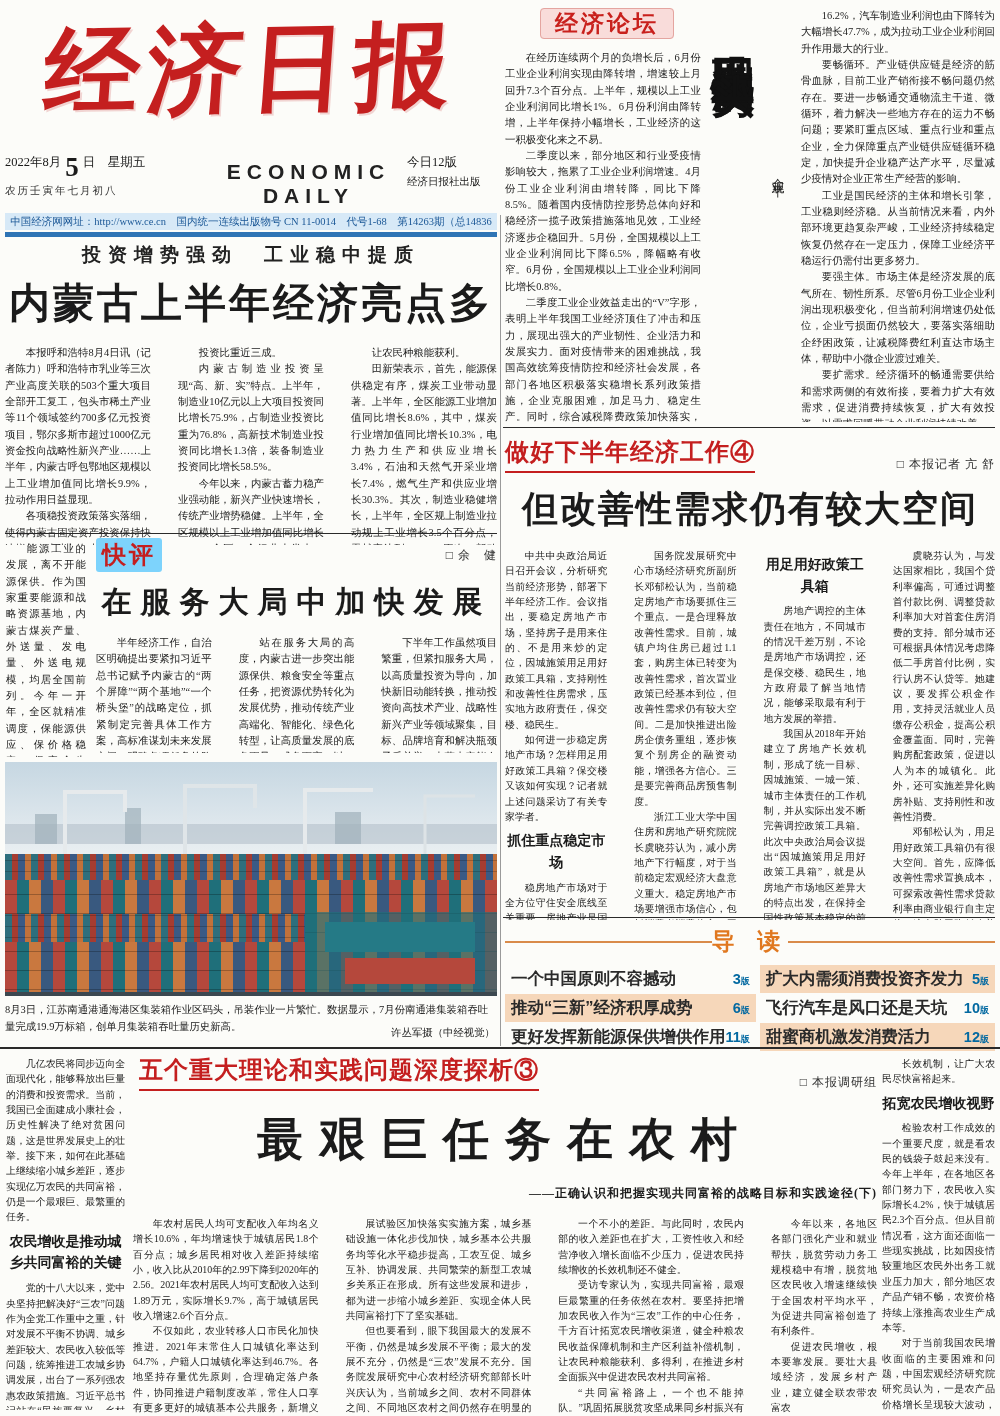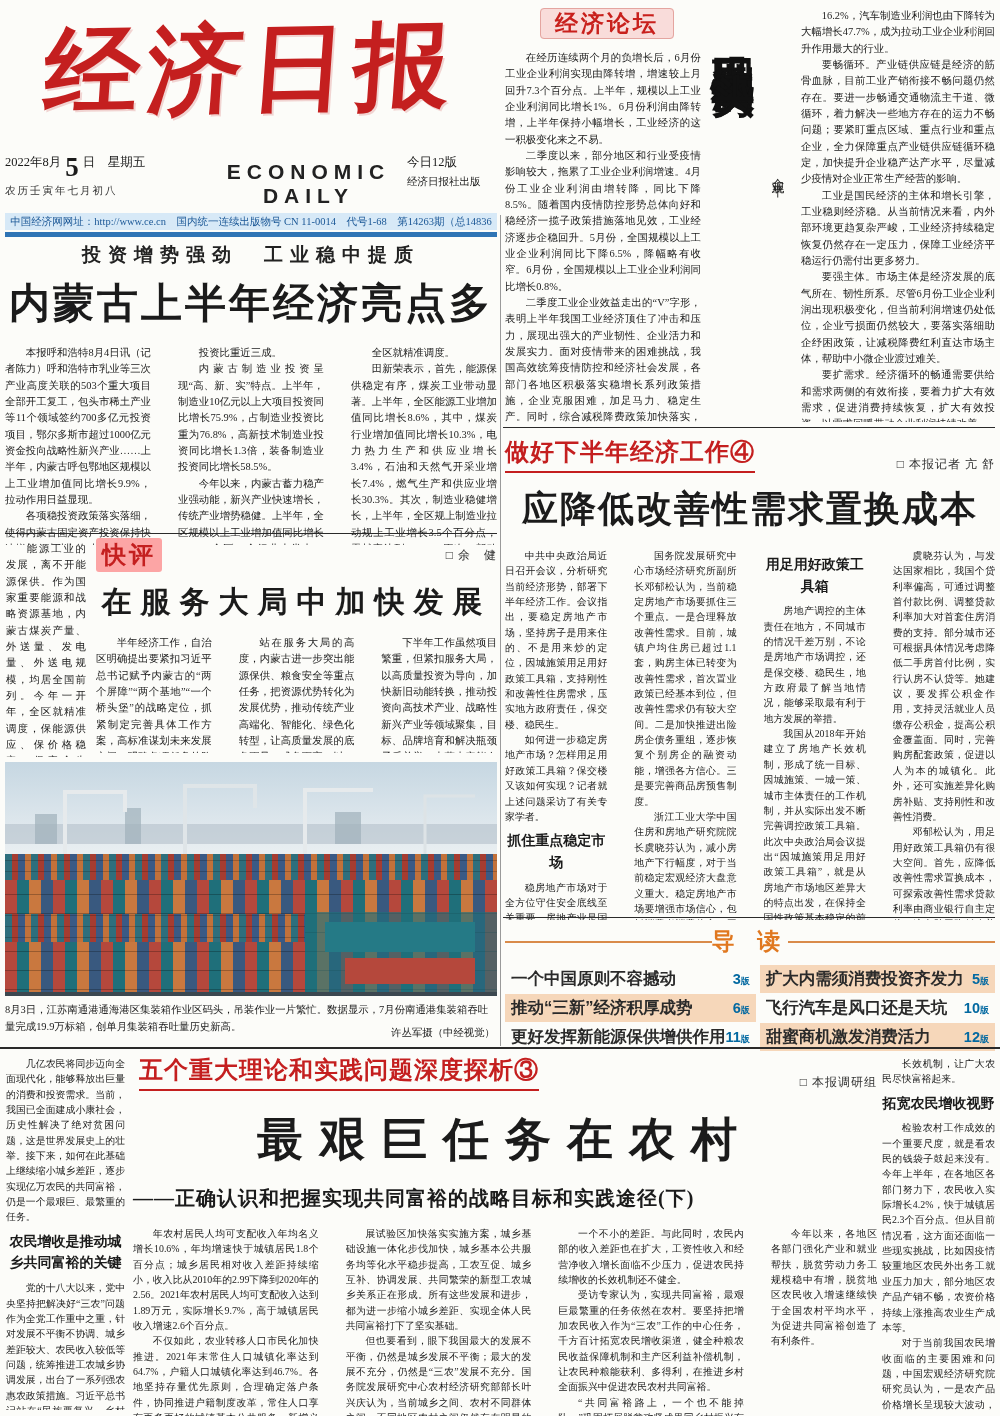--- a/index.html
+++ b/index.html
@@ -105,7 +105,7 @@
           <p class="para">今年以来，内蒙古蓄力稳产业强动能，新兴产业快速增长，传统产业增势稳健。上半年，全区规模以上工业增加值同比增长8.4%，全区38个行业大类中，有26个行业实现增长，其余也实现同比增长37.2%。</p>
         </div>
       <div class="col">
-          <p class="para">全区就精准调度。</p>
+          <p class="para">让农民种粮能获利。</p>
           <p class="para">田新荣表示，首先，能源保供稳定有序，煤炭工业带动显著。上半年，全区能源工业增加值同比增长8.6%，其中，煤炭行业增加值同比增长10.3%，电力热力生产和供应业增长3.4%，石油和天然气开采业增长7.4%，燃气生产和供应业增长30.3%。其次，制造业稳健增长，上半年，全区规上制造业拉动规上工业增长3.5个百分点，贡献率达到41.2%。再次，新动能持续壮大。上半年，规上工业高新技术业增加值同比增长30%。此外，得益于减税降费等一系列政策的落实落细，中小微企业资金压力得到缓解，产能逐步释放，为全区工业经济稳增长提供了有力支撑。</p>
         </div>
     </div>

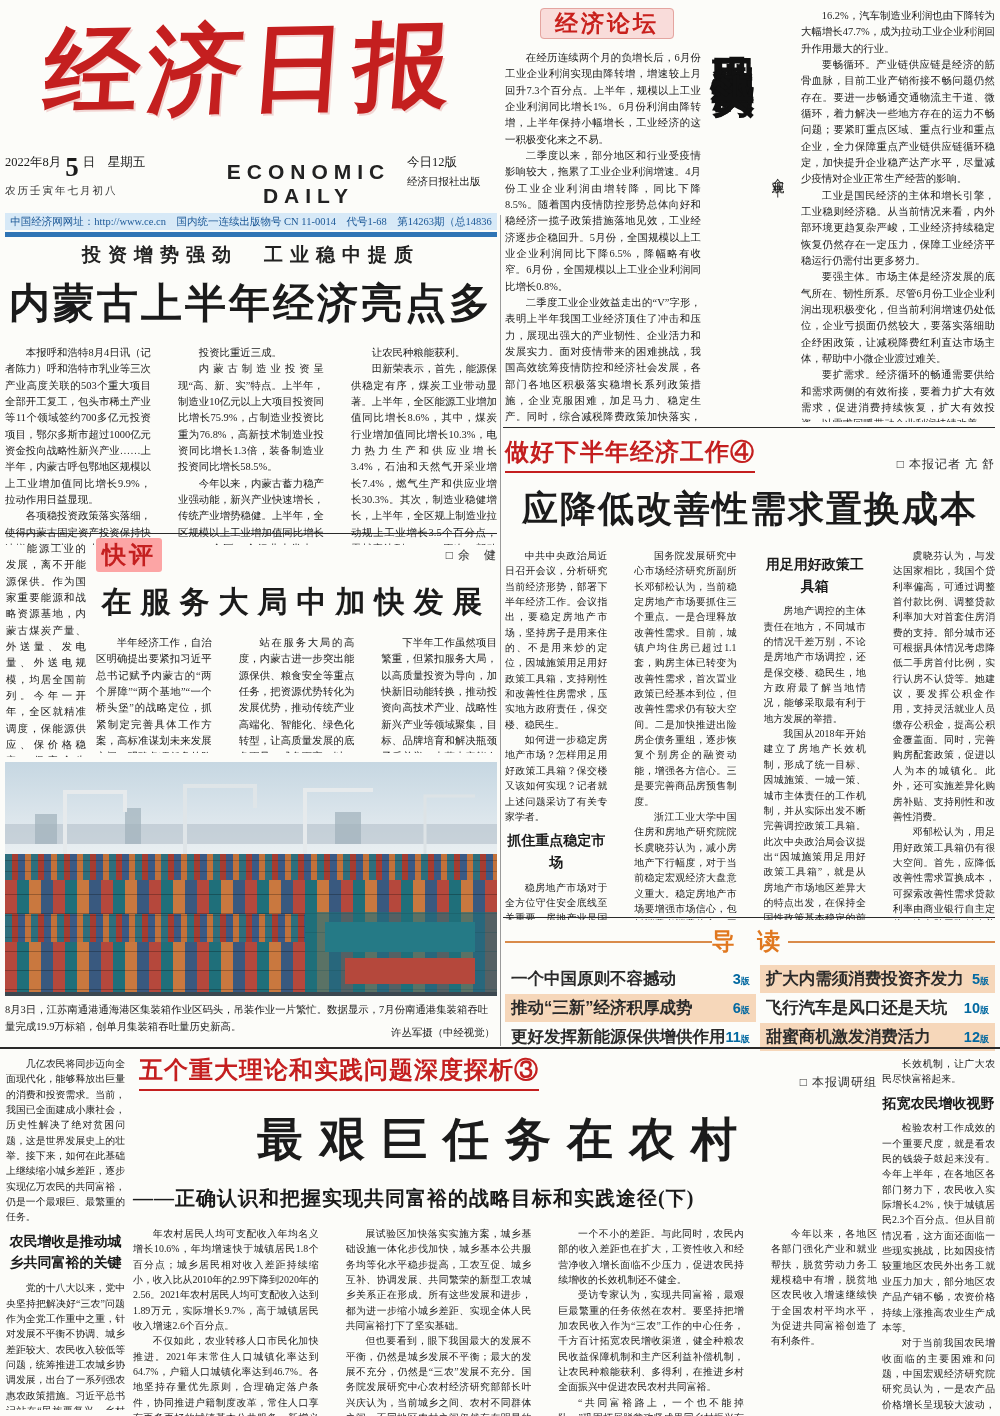--- a/index.html
+++ b/index.html
@@ -215,7 +215,7 @@
       <span class="sec-label">做好下半年经济工作④</span>
       <span class="byline">□ 本报记者 亢 舒</span>
     </div>
-    <div class="head2 sans" style="margin-top:12px;">应降低改善性需求置换成本</div>
+    <div class="head2 sans" style="margin-top:12px;">但改善性需求仍有较大空间</div>
     <div class="cols bodysm" style="margin-top:14px;height:372px;">
       <div class="col">
           <p class="para">中共中央政治局近日召开会议，分析研究当前经济形势，部署下半年经济工作。会议指出，要稳定房地产市场，坚持房子是用来住的、不是用来炒的定位，因城施策用足用好政策工具箱，支持刚性和改善性住房需求，压实地方政府责任，保交楼、稳民生。</p>

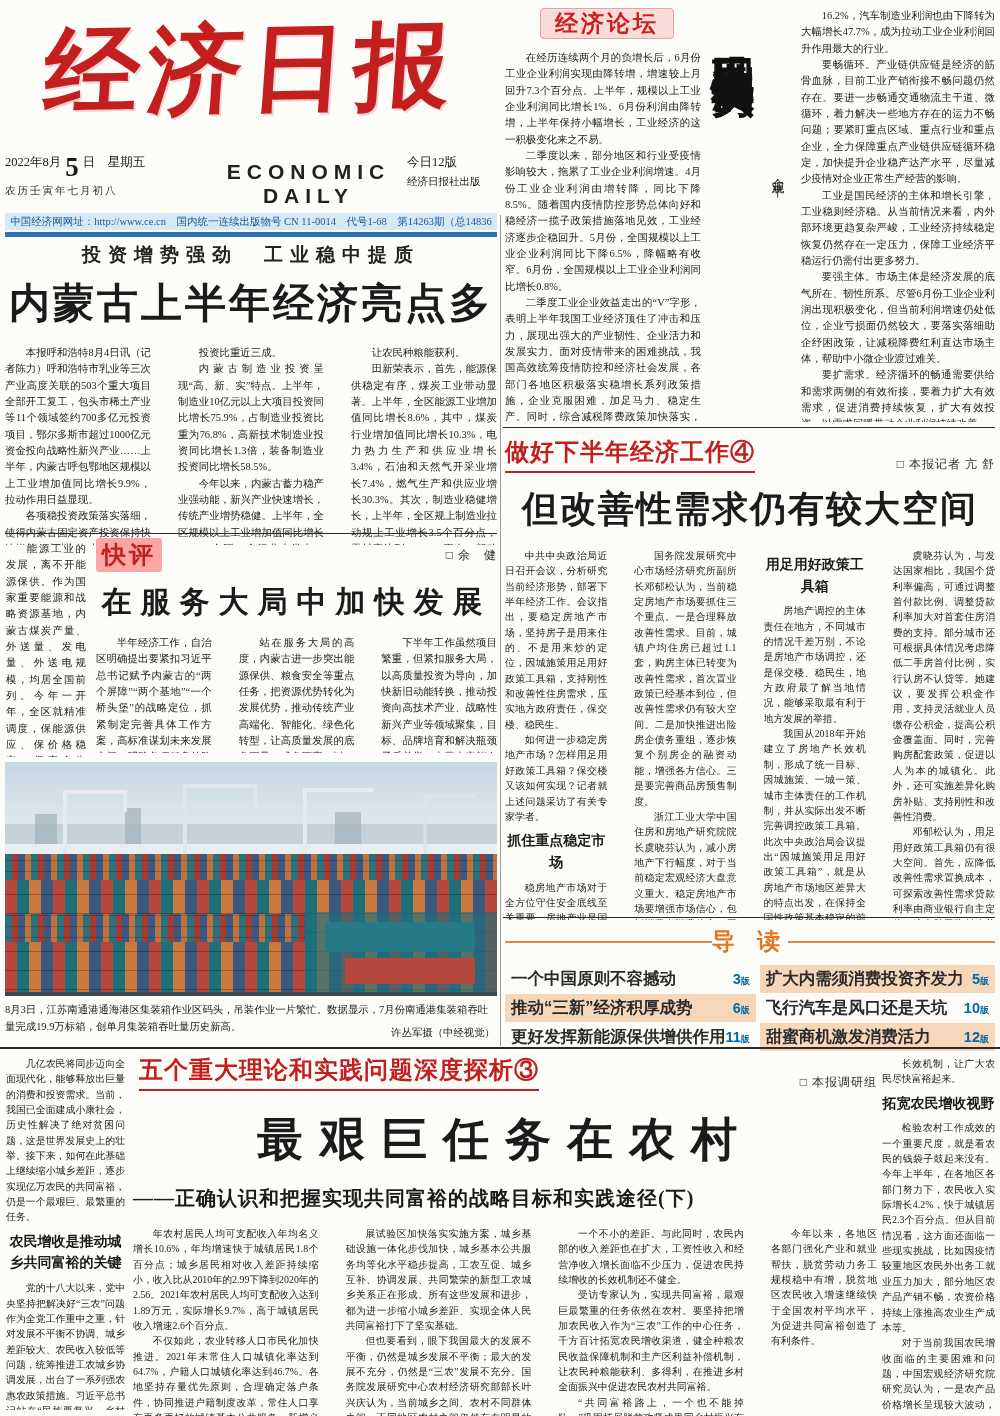--- a/index.html
+++ b/index.html
@@ -31,7 +31,7 @@
   .head1{font-size:41px;font-weight:bold;text-align:center;letter-spacing:3px;white-space:nowrap;}
   
   .kp-label{color:#c41f1f;font-weight:bold;font-size:24px;letter-spacing:3px;
-            background:#fca5a5;padding:1px 6px;border-radius:3px;}
+            background:#7dd3fc;padding:1px 6px;border-radius:3px;}
   .byline{font-size:12px;color:#333;letter-spacing:1px;}
   .kp-head{font-size:30px;font-weight:bold;letter-spacing:9px;text-align:center;}
   

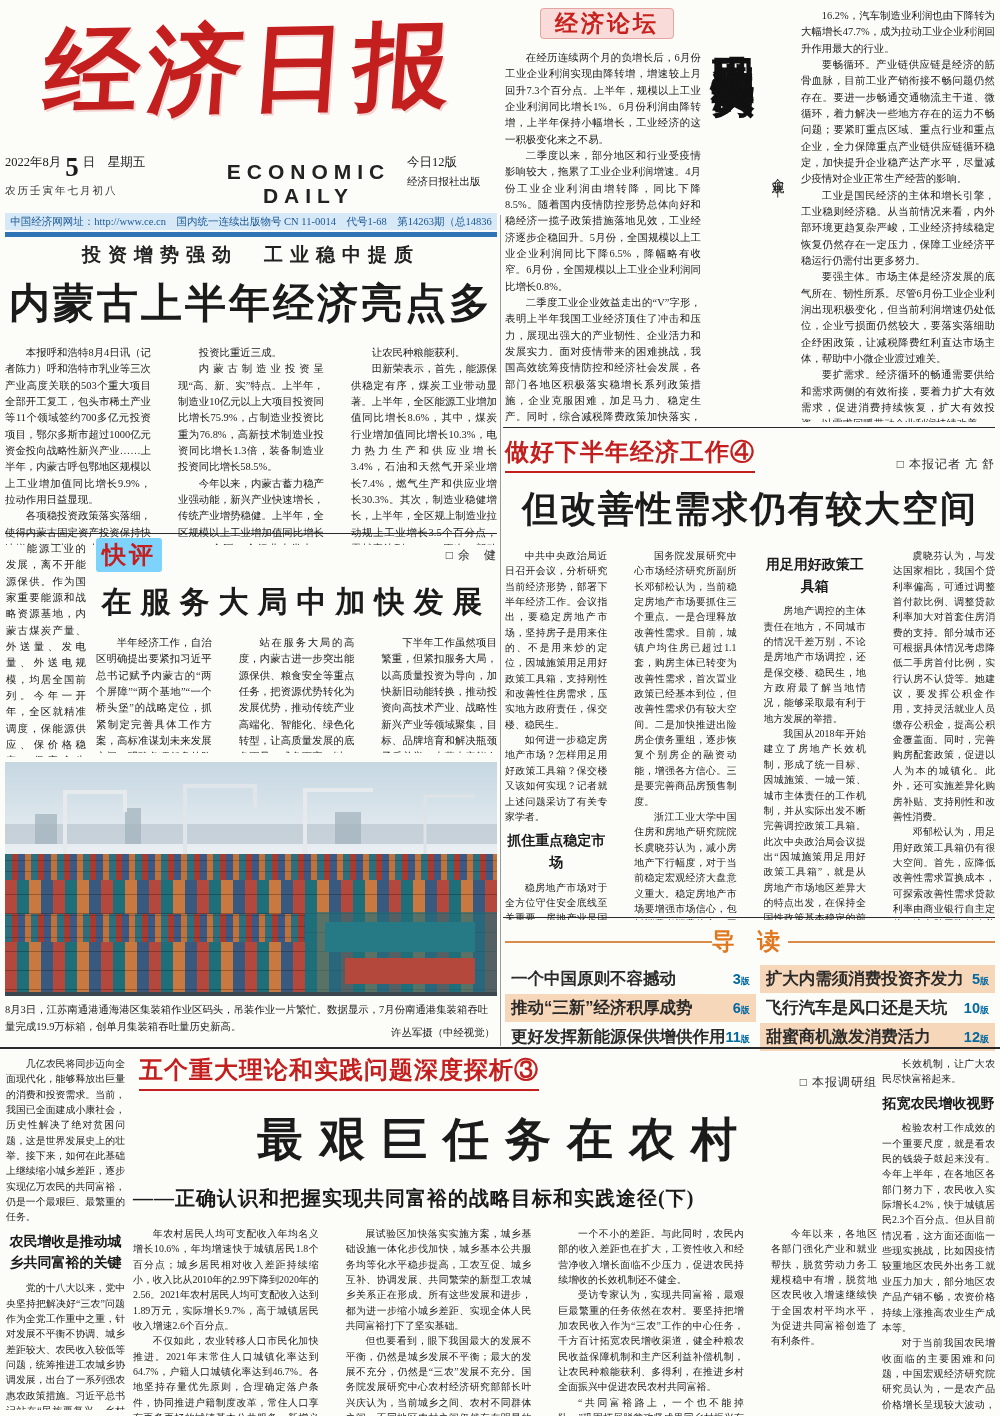--- a/index.html
+++ b/index.html
@@ -56,7 +56,7 @@
   .dd-p small{font-size:9px;}
   
   .head3{font-size:46px;font-weight:900;text-align:center;letter-spacing:16px;white-space:nowrap;}
-  .dek{font-size:20px;font-weight:bold;text-align:left;letter-spacing:1px;}
+  .dek{font-size:12px;font-weight:bold;text-align:right;letter-spacing:1px;}
   .caption-wrap{position:relative;font-size:10.4px;line-height:1.6;}
   .credit{position:absolute;right:2px;bottom:0;}
   .vrule{position:absolute;width:1px;background:#9a9a9a;}

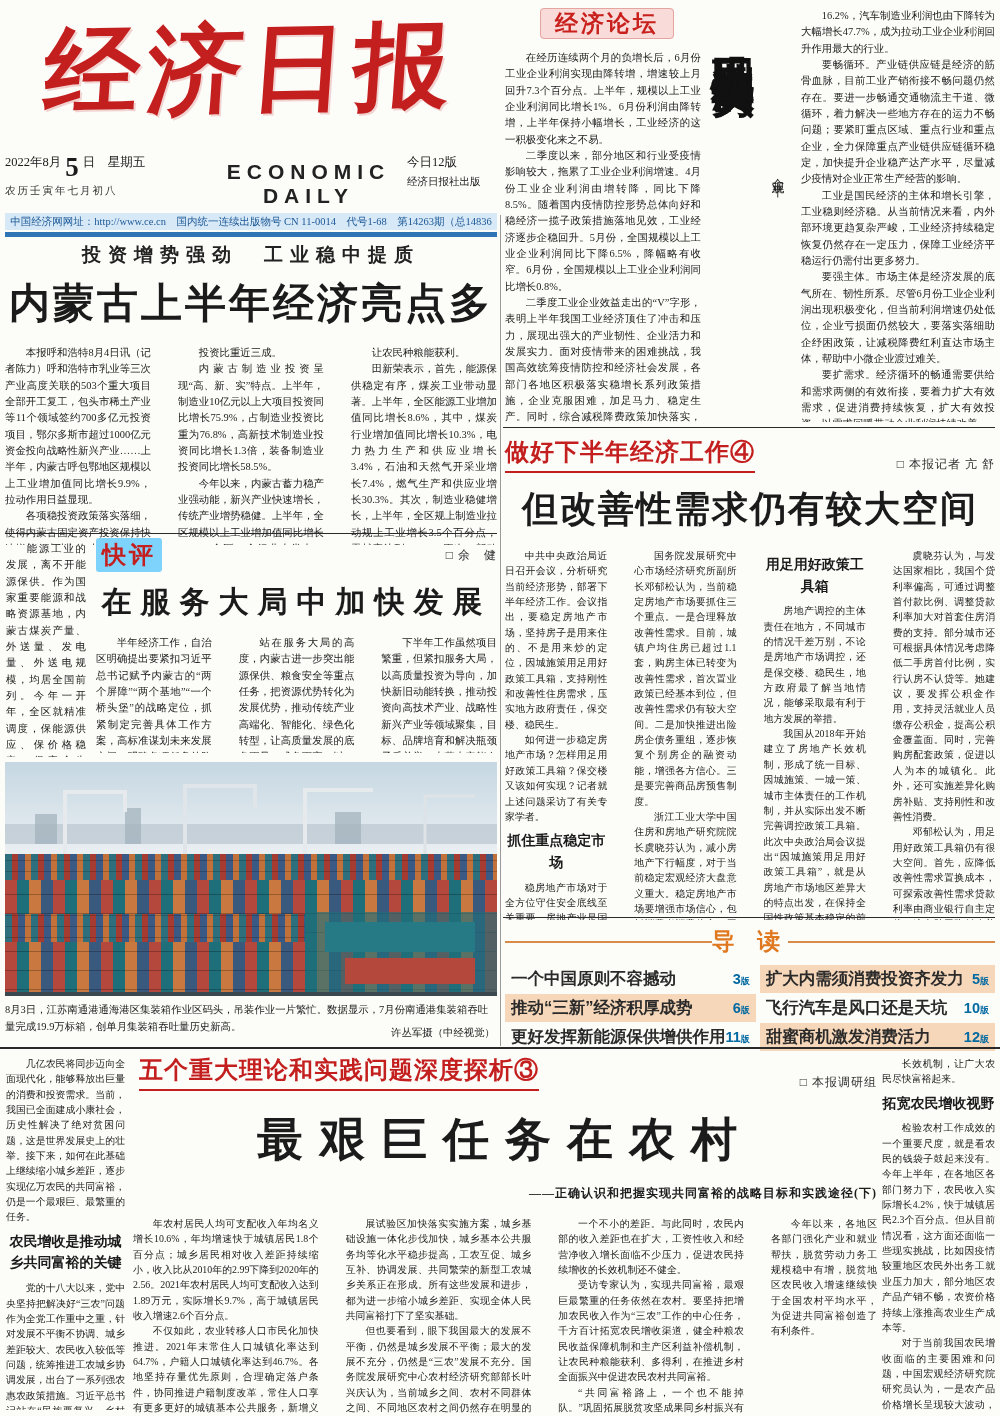--- a/index.html
+++ b/index.html
@@ -306,6 +306,7 @@
         </div>
       <div class="col" style="flex:1;">
           <p class="para">今年以来，各地区各部门强化产业和就业帮扶，脱贫劳动力务工规模稳中有增，脱贫地区农民收入增速继续快于全国农村平均水平，为促进共同富裕创造了有利条件。</p>
+          <p class="para">促进农民增收，根本要靠发展。要壮大县域经济，发展乡村产业，建立健全联农带农富农</p>
         </div>
     </div>
   </div>

